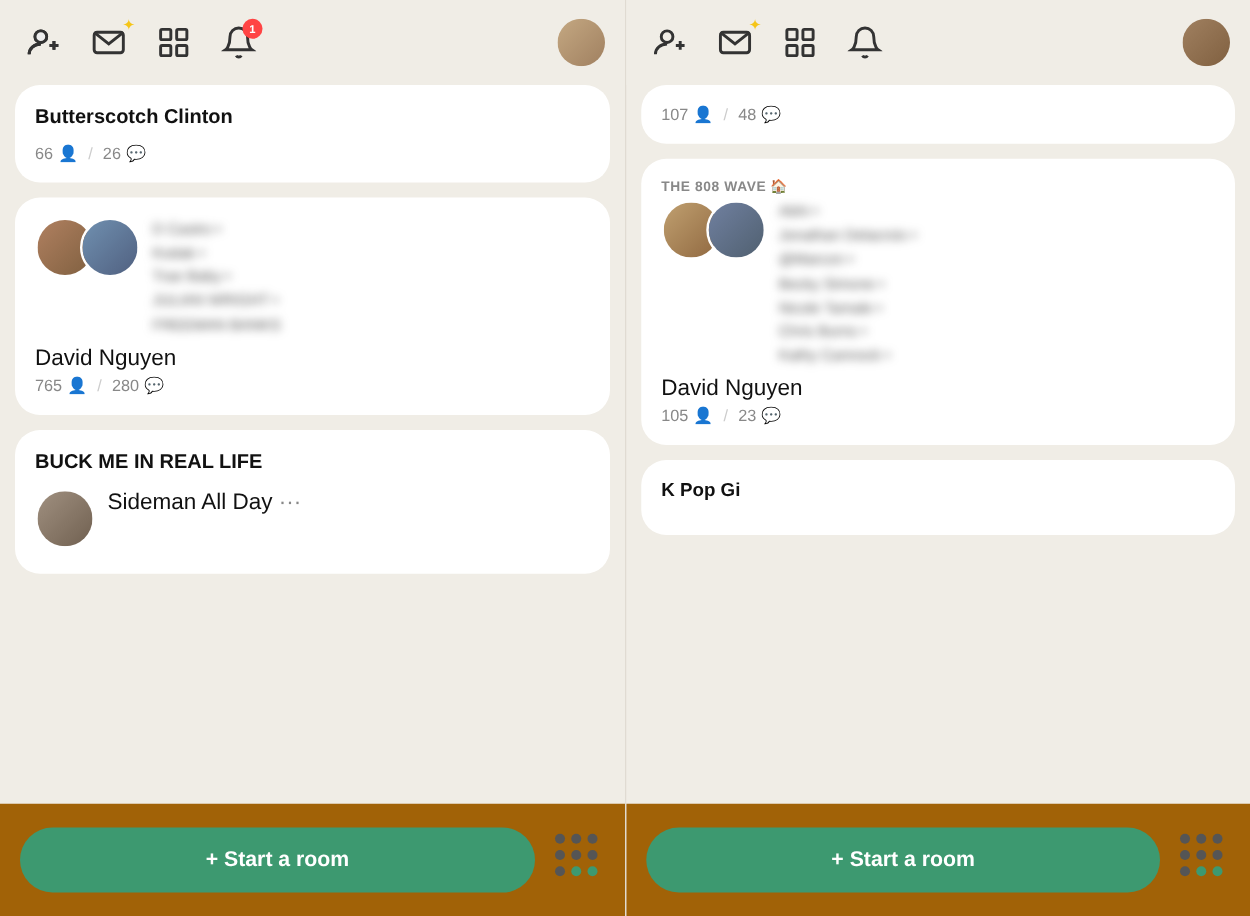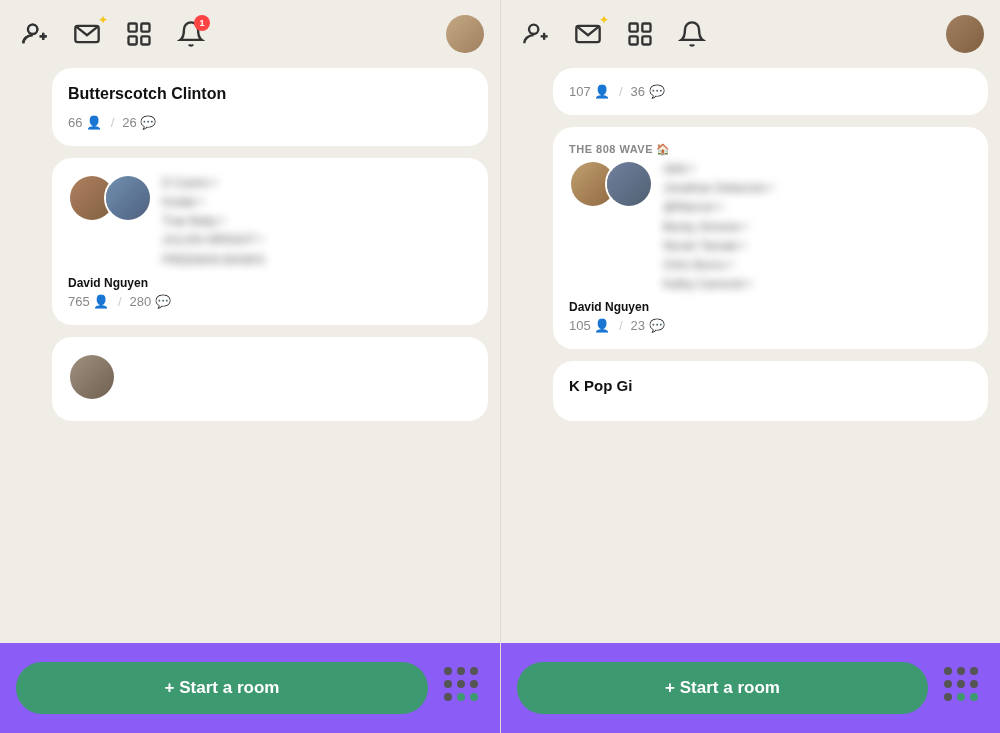--- a/index.html
+++ b/index.html
@@ -90,7 +90,6 @@
       flex: 1;
       overflow-y: auto;
       padding: 0 12px 100px 12px;
-      margin-left: 40px;
     }
 
     .scroll-content::-webkit-scrollbar { display: none; }

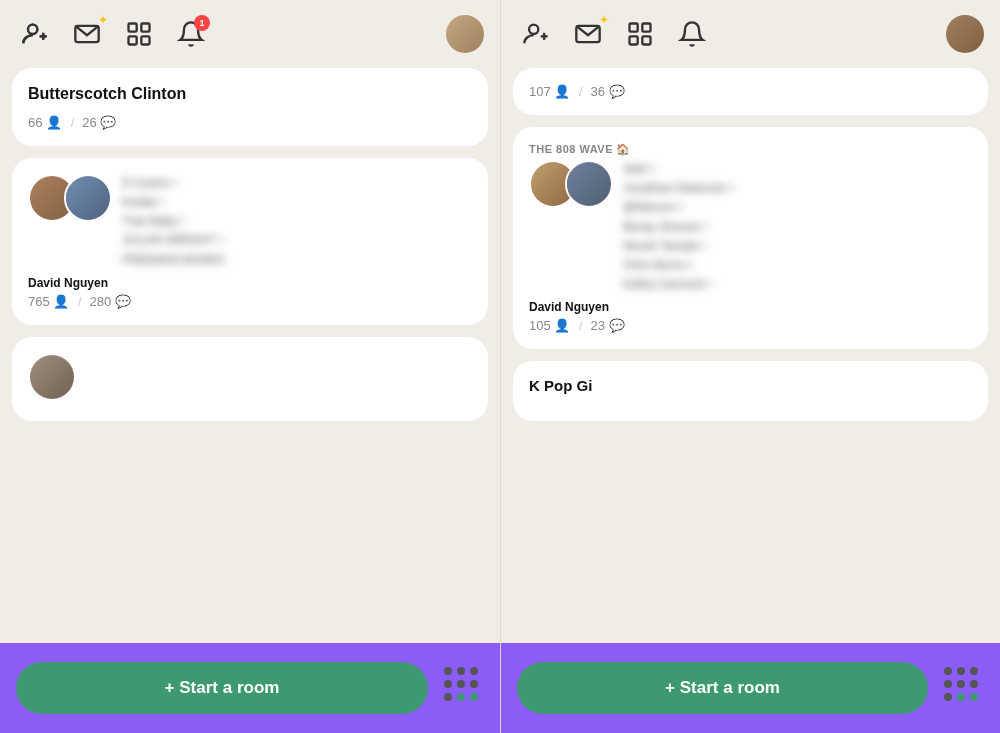--- a/index.html
+++ b/index.html
@@ -416,7 +416,7 @@
         <span>107</span>
         <span>👤</span>
         <span class="sep">/</span>
-        <span>36</span>
+        <span>48</span>
         <span>💬</span>
       </div>
     </div>

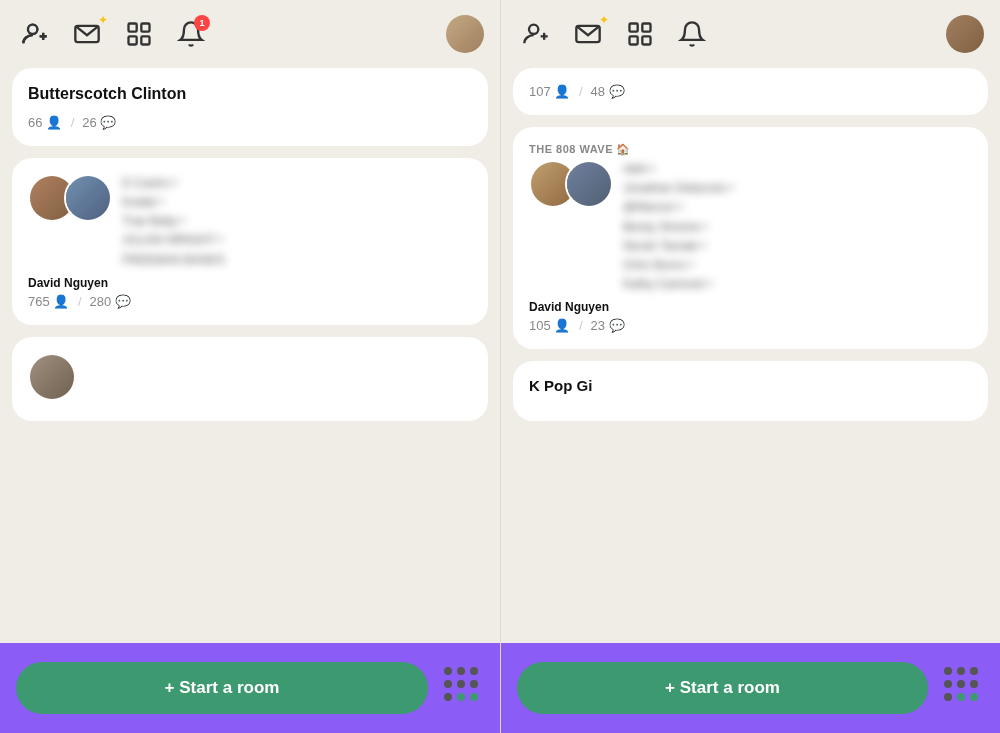--- a/index.html
+++ b/index.html
@@ -120,8 +120,8 @@
     }
 
     .room-host {
-      font-size: 12px;
-      font-weight: 700;
+      font-size: 18px;
+      font-weight: 400;
       color: #111;
       margin-top: 6px;
       margin-bottom: 4px;

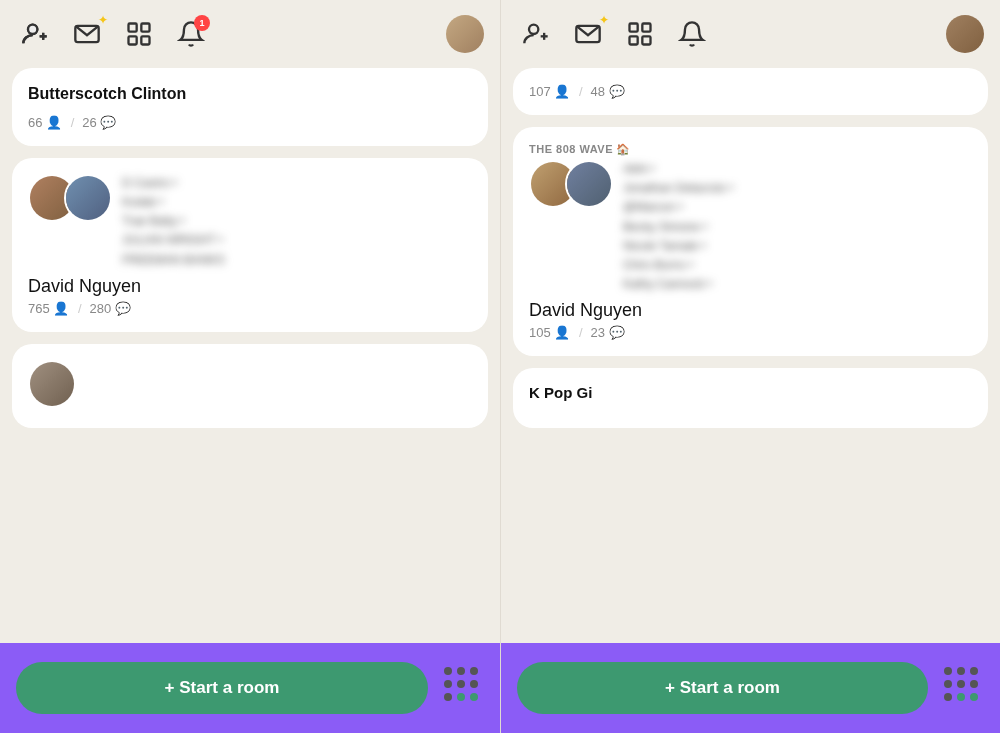--- a/index.html
+++ b/index.html
@@ -343,6 +343,7 @@
     </div>
 
     <div class="room-card">
+      <div class="room-title">BUCK ME IN REAL LIFE</div>
       <div class="speaker-row">
         <div class="speaker-avatars">
           <div class="speaker-avatar">

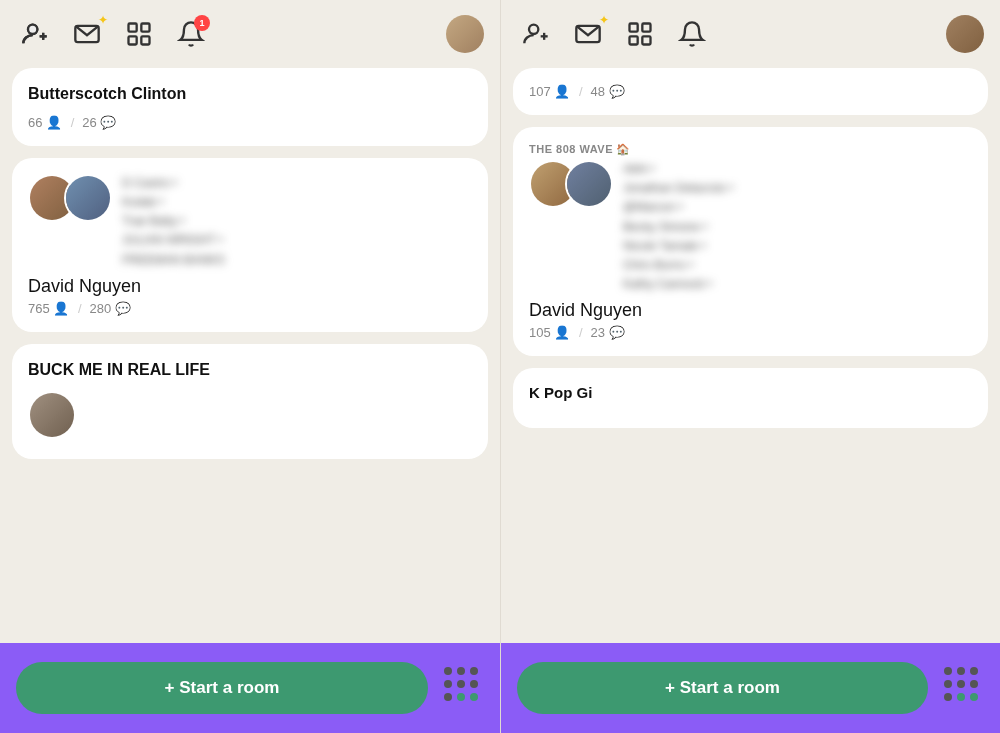--- a/index.html
+++ b/index.html
@@ -350,6 +350,9 @@
               <div class="av-inner" style="background:linear-gradient(135deg,#a09080,#706050)"></div>
             </div>
         </div>
+        <div class="speaker-names">
+          <div class="room-host" style="margin-top:0;">Sideman All Day <span style="color:#888">···</span></div>
+        </div>
       </div>
     </div>
 

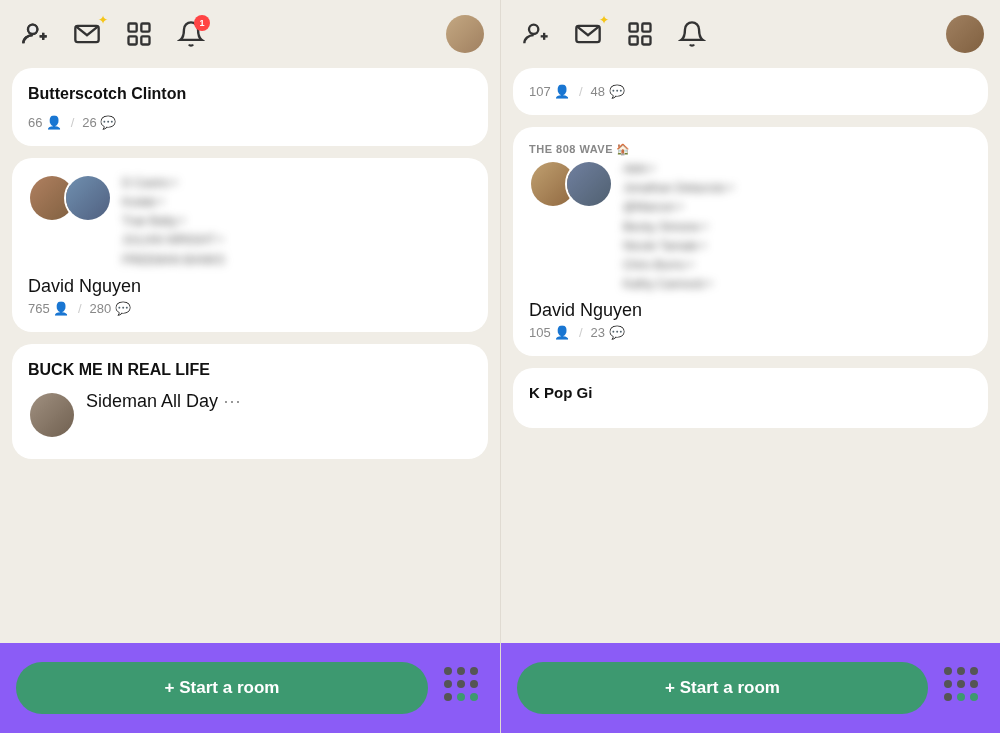--- a/index.html
+++ b/index.html
@@ -196,7 +196,7 @@
       left: 0;
       right: 0;
       height: 90px;
-      background: #8b5cf6;
+      background: #a16207;
       display: flex;
       align-items: center;
       padding: 0 16px;

